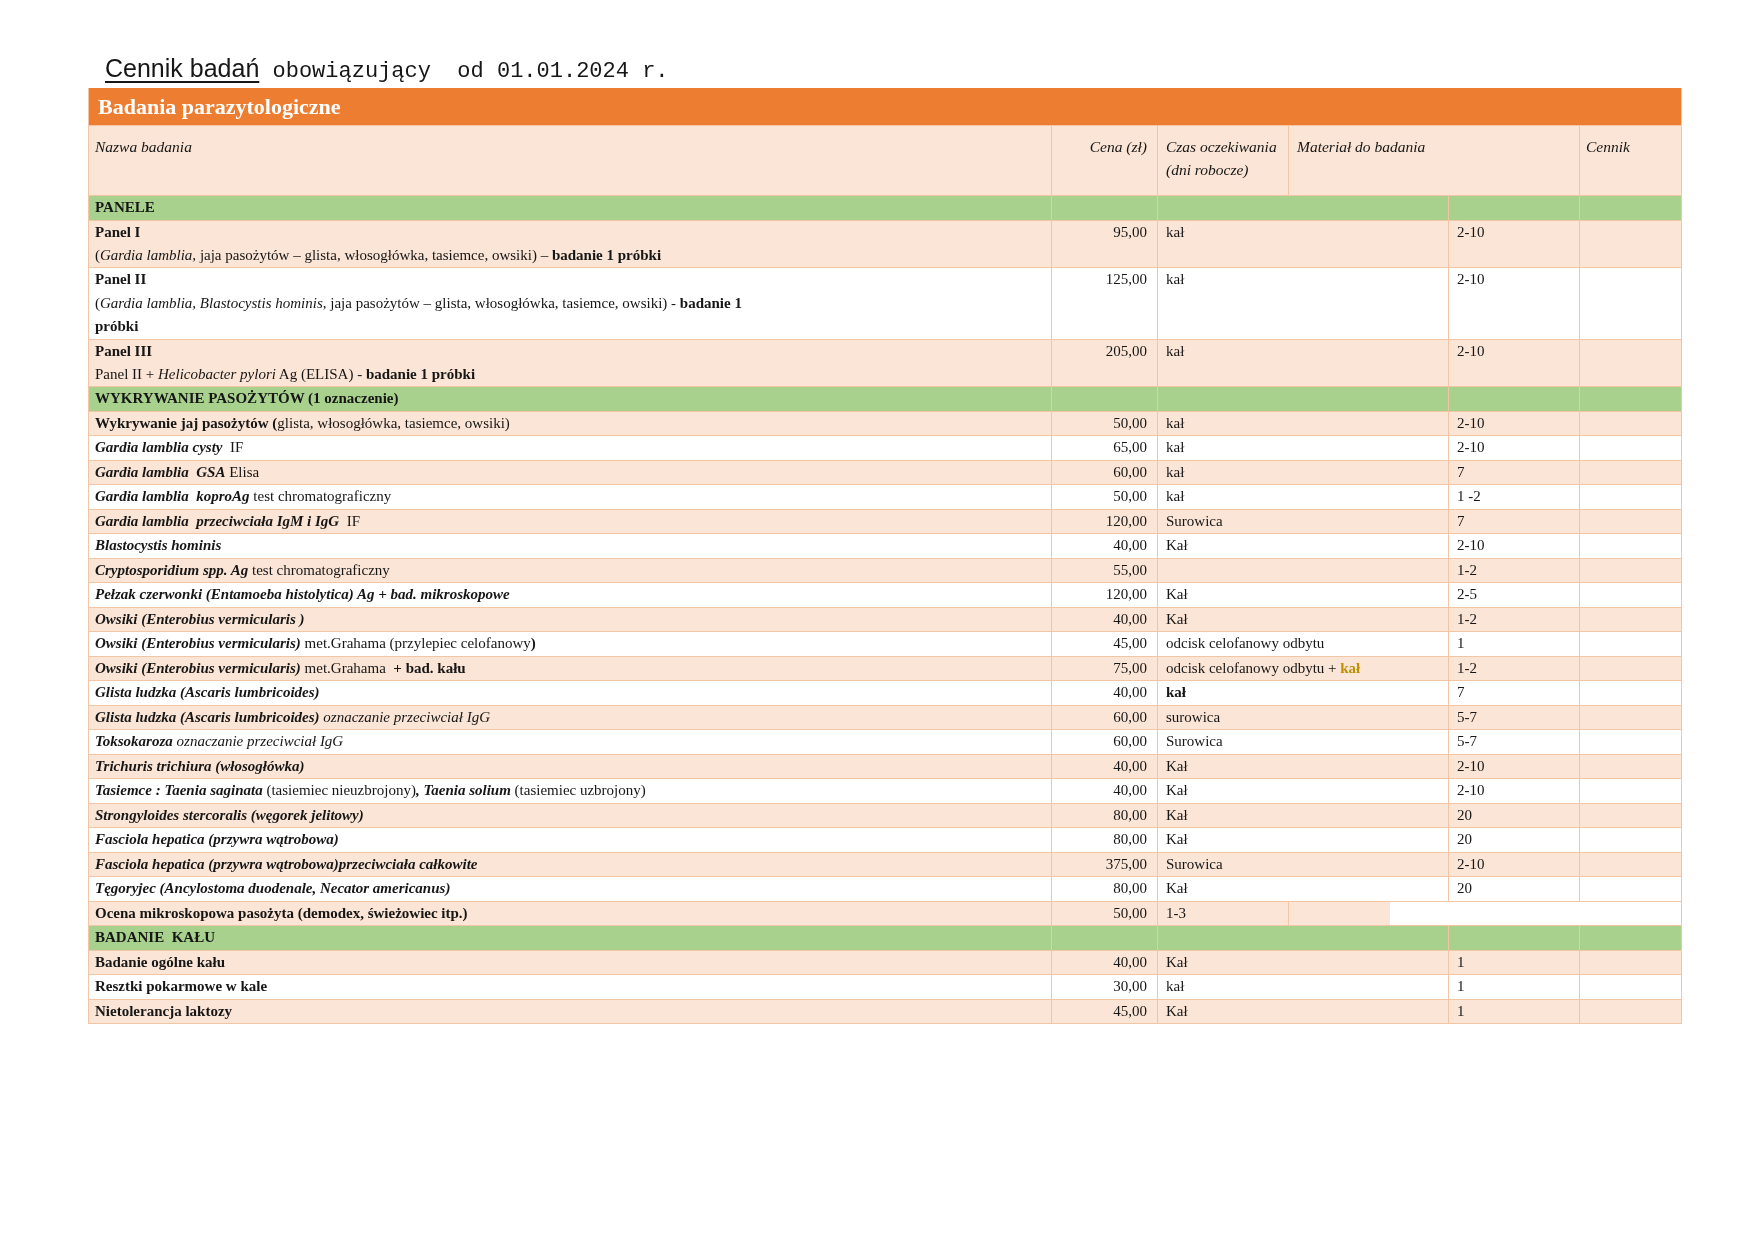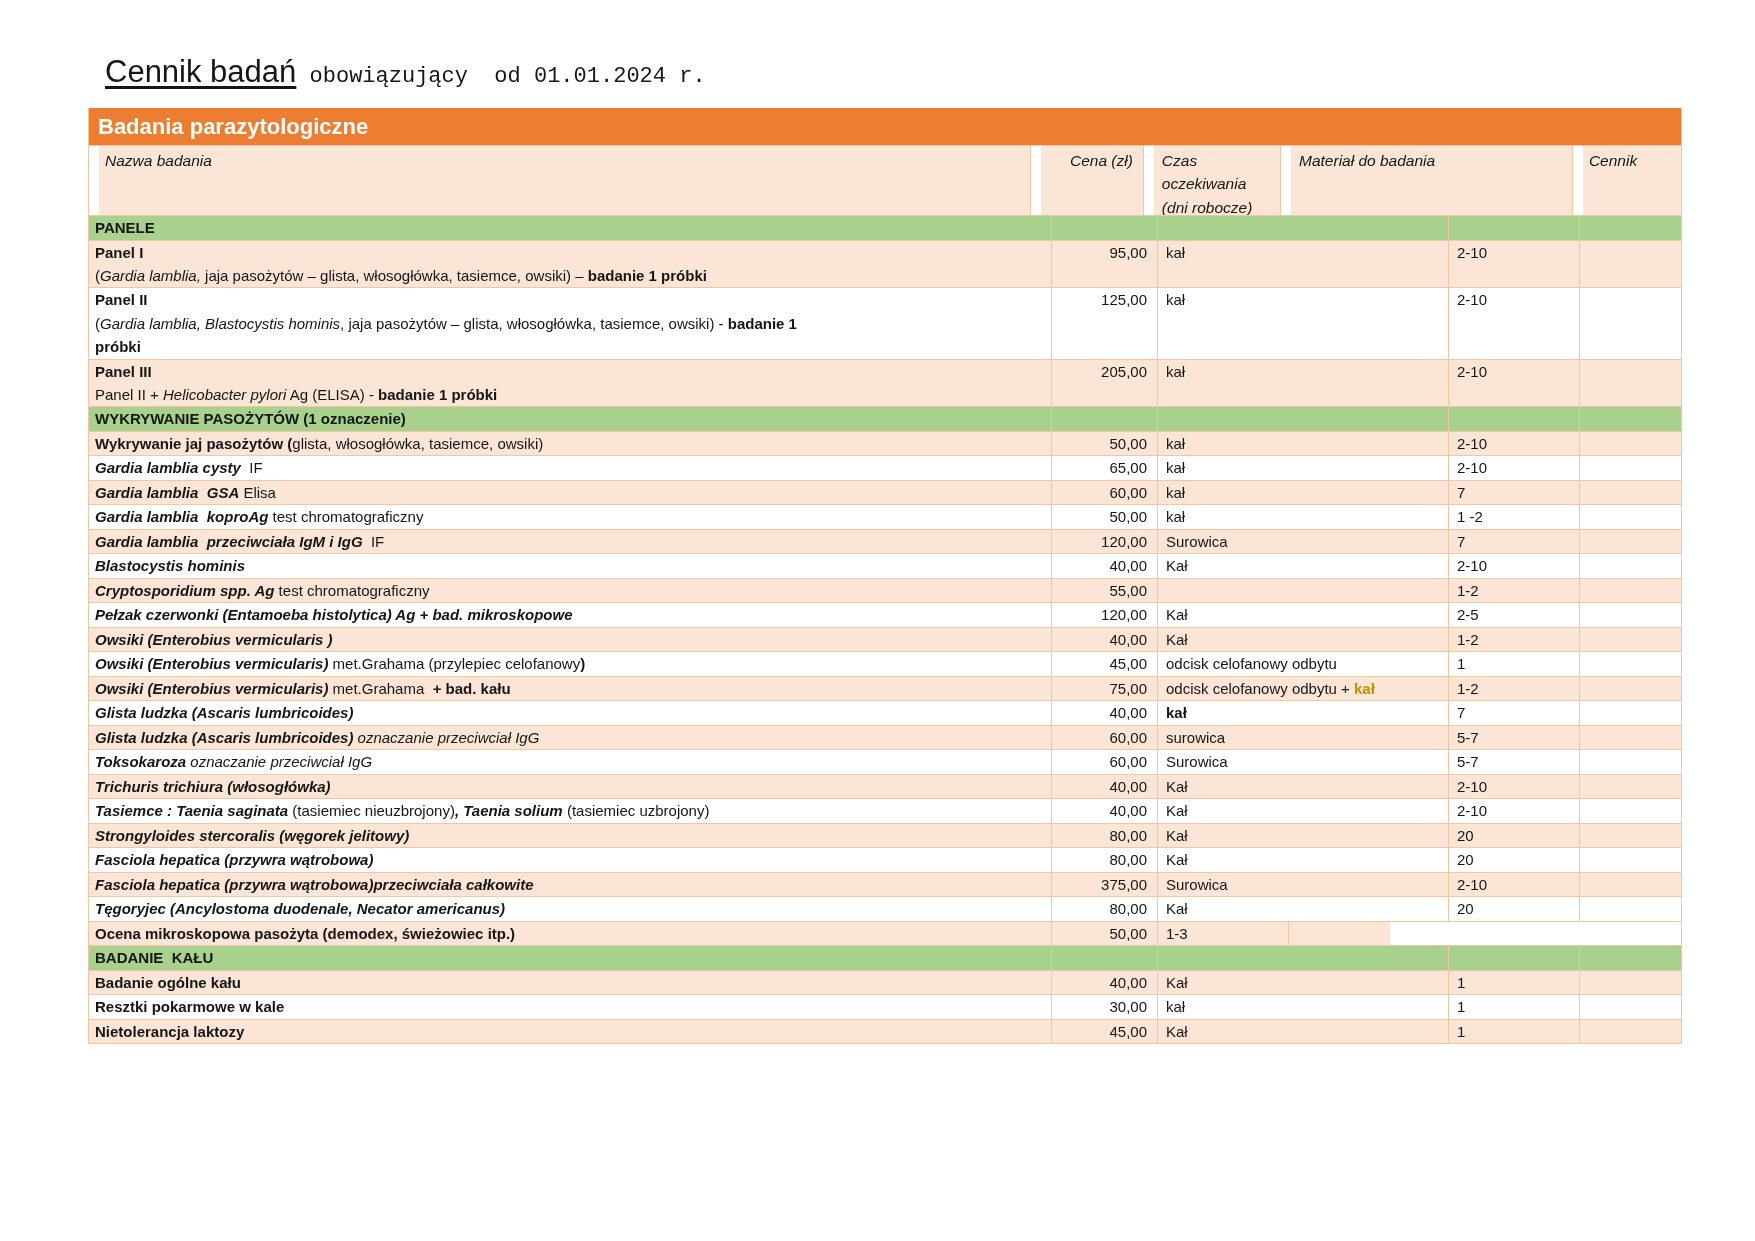--- a/index.html
+++ b/index.html
@@ -6,7 +6,7 @@
   .page{position:relative;width:1755px;height:1241px;background:#ffffff;
         font-family:"Liberation Sans","DejaVu Sans",sans-serif;color:#161616;overflow:hidden;}
   .doc-title{position:absolute;left:105px;top:54px;white-space:pre-wrap;}
-  .doc-title .main{font-size:31px;text-decoration:underline;text-underline-offset:4px;}
+  .doc-title .main{font-size:25px;text-decoration:underline;text-underline-offset:4px;}
   .doc-title .suffix{font-size:22px;font-family:Liberation Mono, monospace;}
   .price-table{position:absolute;left:88px;top:108px;width:1592px;
                border:1px solid var(--border,#F2C6A4);border-top:none;box-sizing:content-box;}

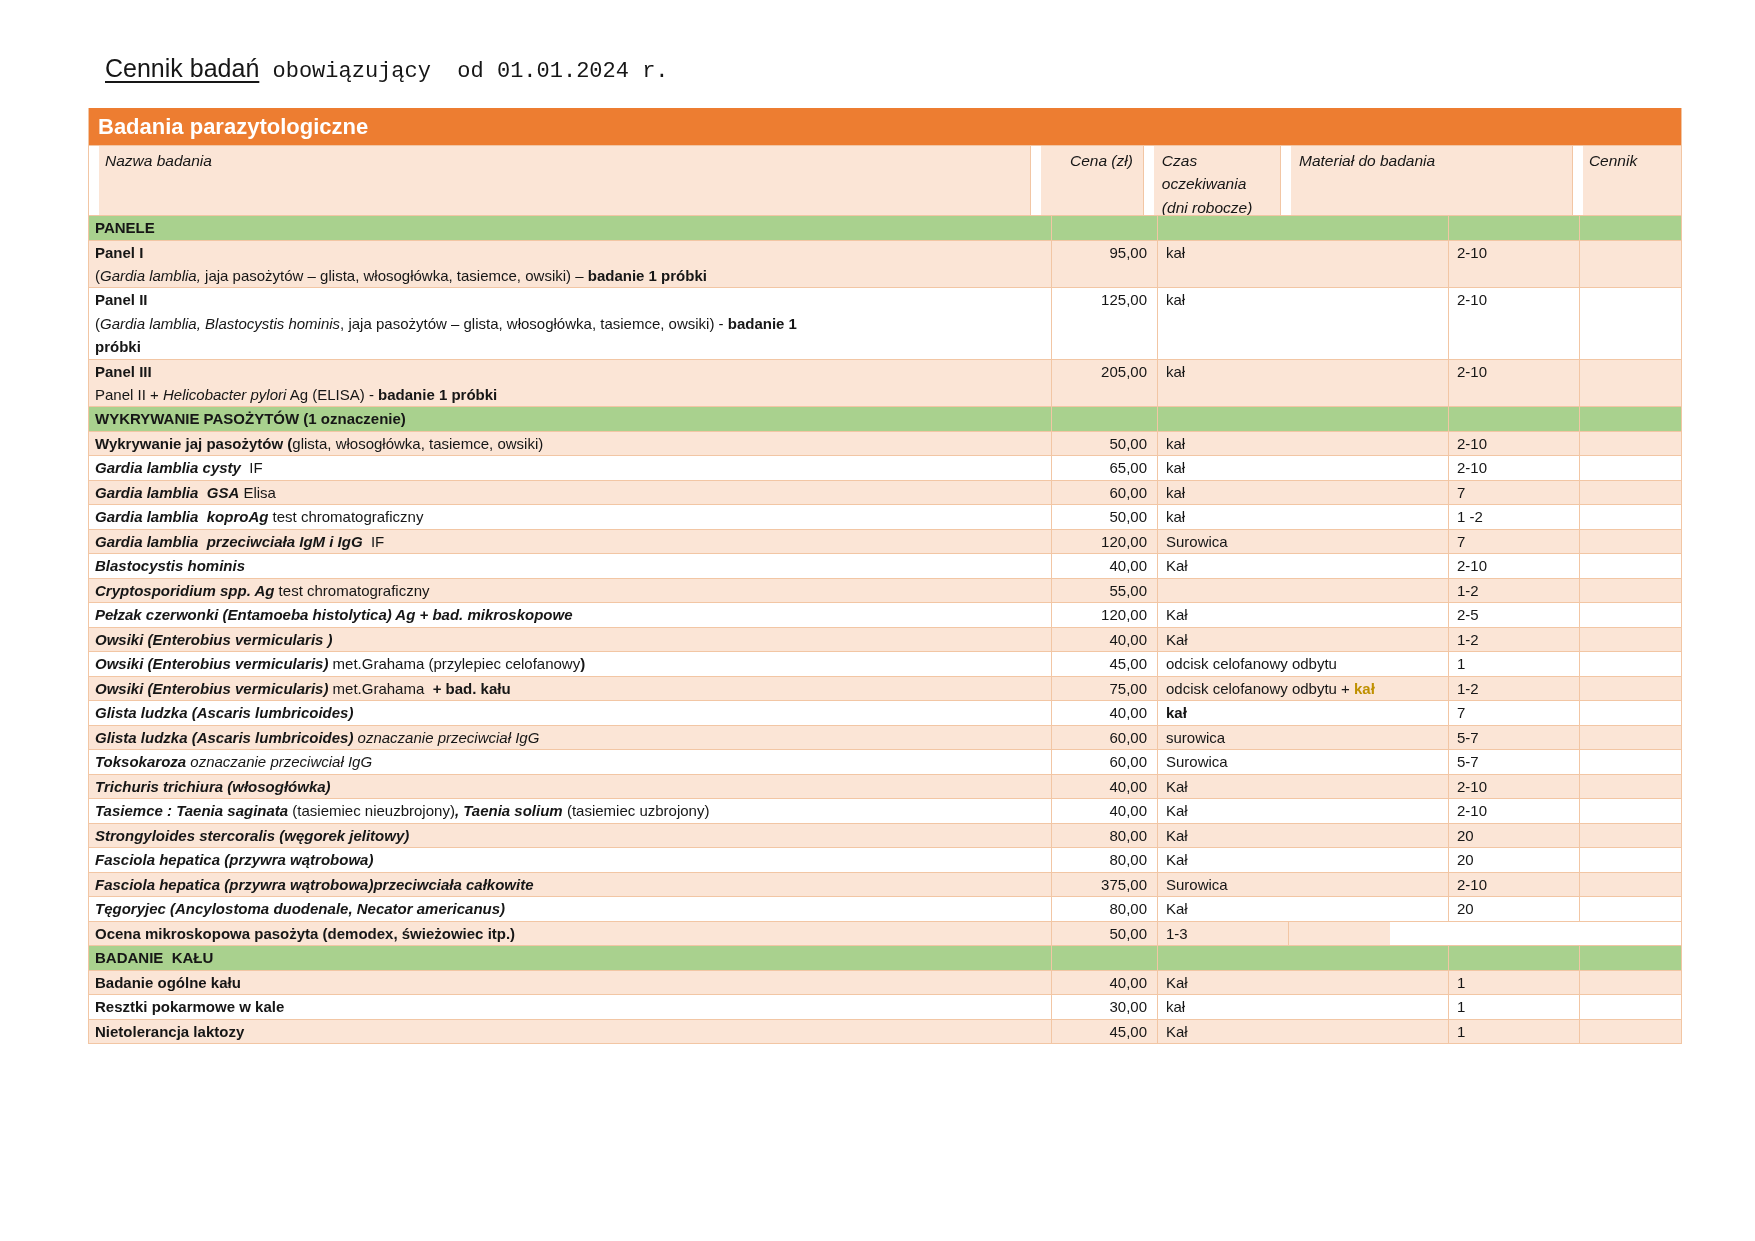--- a/index.html
+++ b/index.html
@@ -8,8 +8,8 @@
   .doc-title{position:absolute;left:105px;top:54px;white-space:pre-wrap;}
   .doc-title .main{font-size:25px;text-decoration:underline;text-underline-offset:4px;}
   .doc-title .suffix{font-size:22px;font-family:Liberation Mono, monospace;}
-  .price-table{position:absolute;left:88px;top:108px;width:1592px;
-               border:1px solid var(--border,#F2C6A4);border-top:none;box-sizing:content-box;}
+  .price-table{position:absolute;left:88px;top:88px;width:1592px;
+               border:1px solid var(--border,#F2C6A4);border-top:none;box-sizing:content-box;font-family:Liberation Serif, serif;}
   .banner{height:37px;background:var(--banner,#ED7D31);color:#ffffff;font-weight:bold;
           font-size:22px;line-height:37px;padding-left:9px;}
   .row{display:flex;min-height:23.5px;border-top:1px solid var(--border,#F2C6A4);}

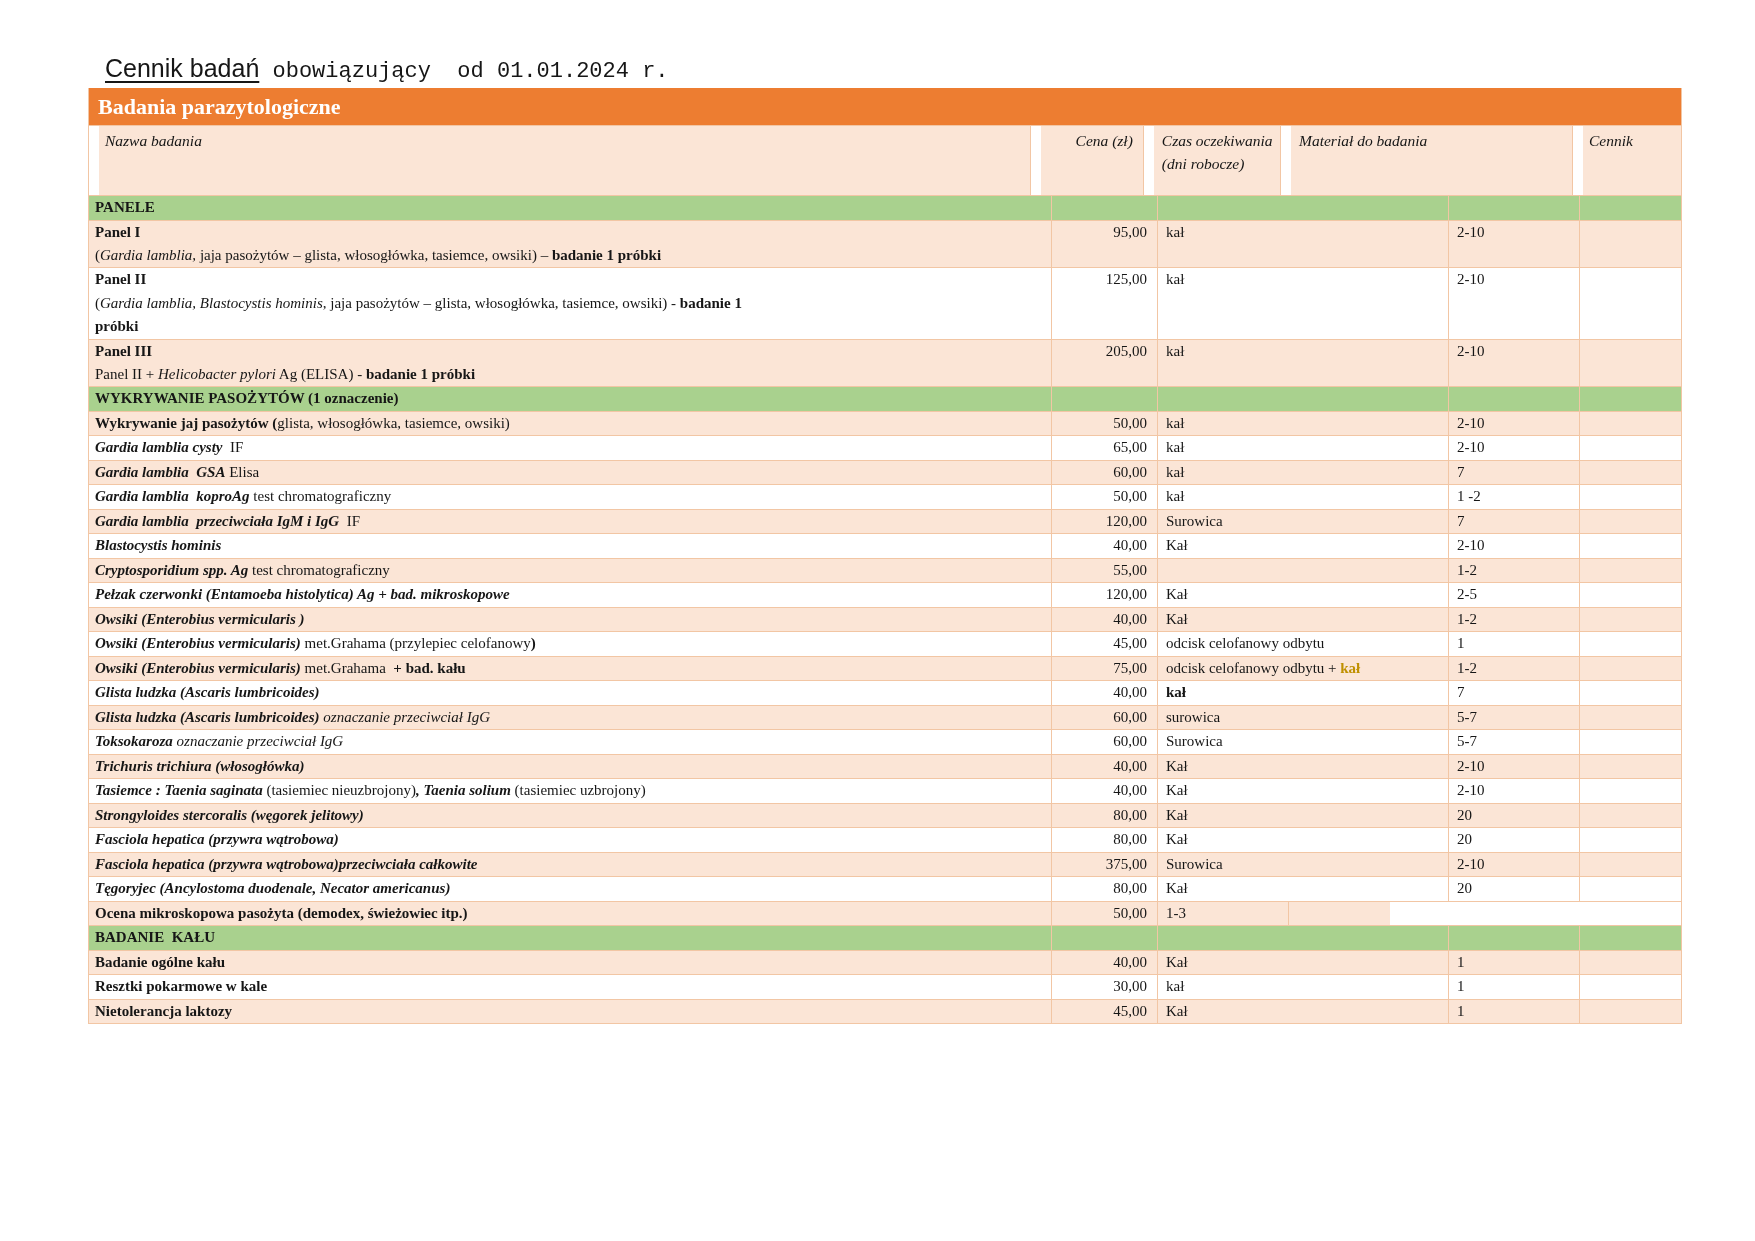--- a/index.html
+++ b/index.html
@@ -25,7 +25,7 @@
   .row.white .cell{background:#ffffff;}
   .row.section .cell{background:var(--green,#A9D18E);font-weight:bold;}
   .row.head{height:69px;}
-  .row.head .cell{background:var(--peach,#FBE5D6);font-style:italic;padding-top:3px;font-size:15.5px;margin-left:10px;}
+  .row.head .cell{background:var(--peach,#FBE5D6);font-style:italic;padding-top:9px;font-size:15.5px;}
   .cell.fill-olive{background:var(--olive,#BF9000);}
   .cell.fill-yellow{background:var(--yellow,#FFFF00);}
   .cell.fill-white{background:#ffffff;}

